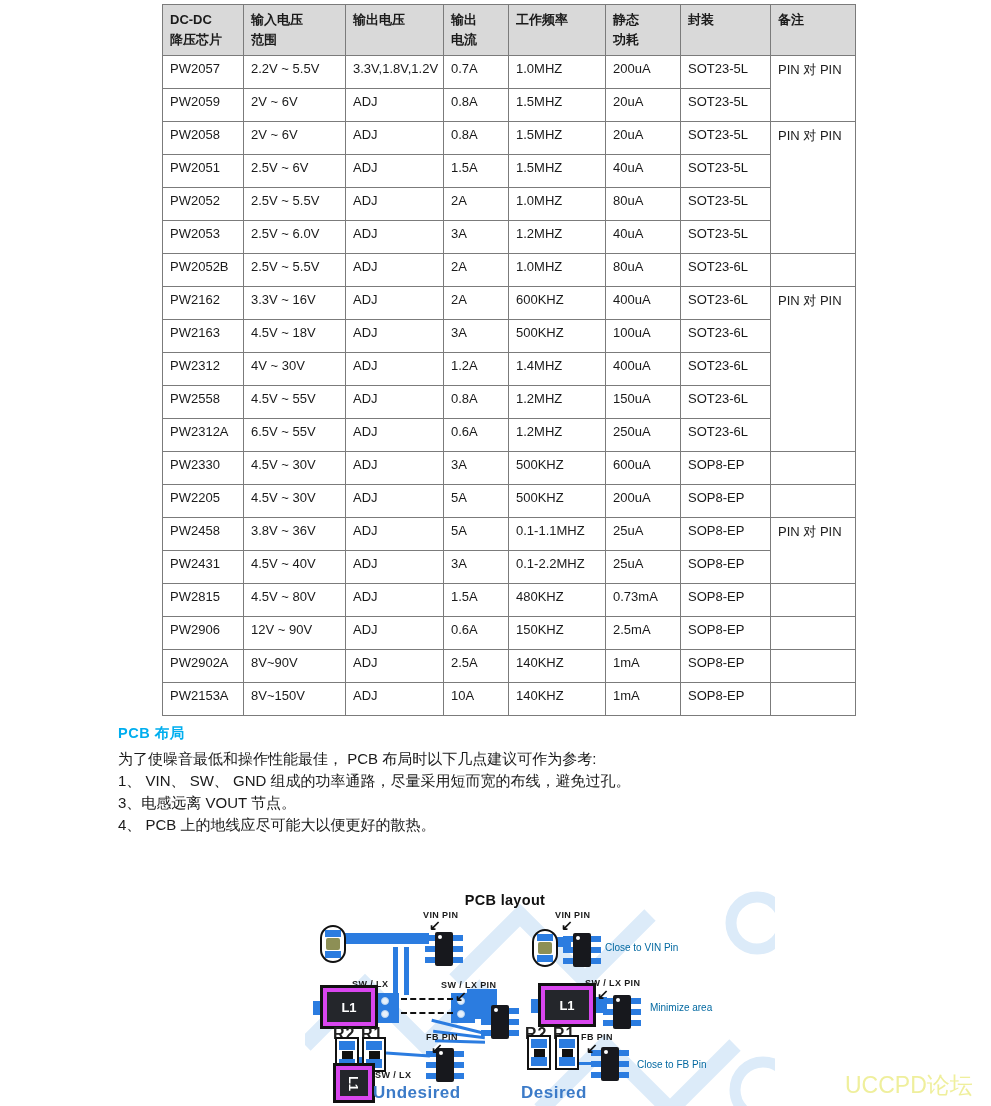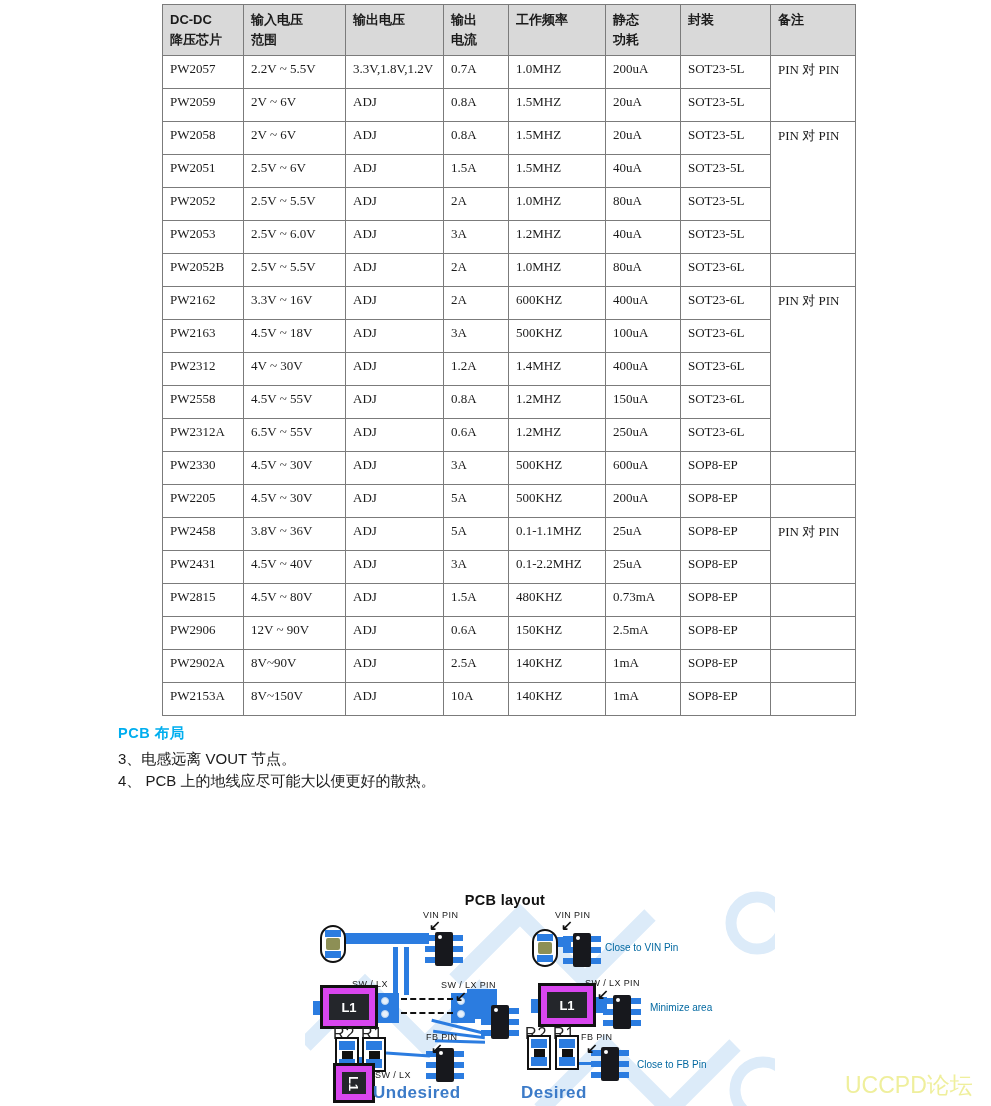--- a/index.html
+++ b/index.html
@@ -22,7 +22,7 @@
   }
   .chip-table thead tr { height:51px; }
   .chip-table thead th { background:#d9d9d9; font-weight:bold; line-height:20px; }
-  .chip-table tbody tr { height:33px;font-family:Liberation Serif, serif; }
+  .chip-table tbody tr { height:33px; }
 
   
   .pcb-text { position:absolute; left:118px; top:724px; width:780px; color:#1a1a1a; }

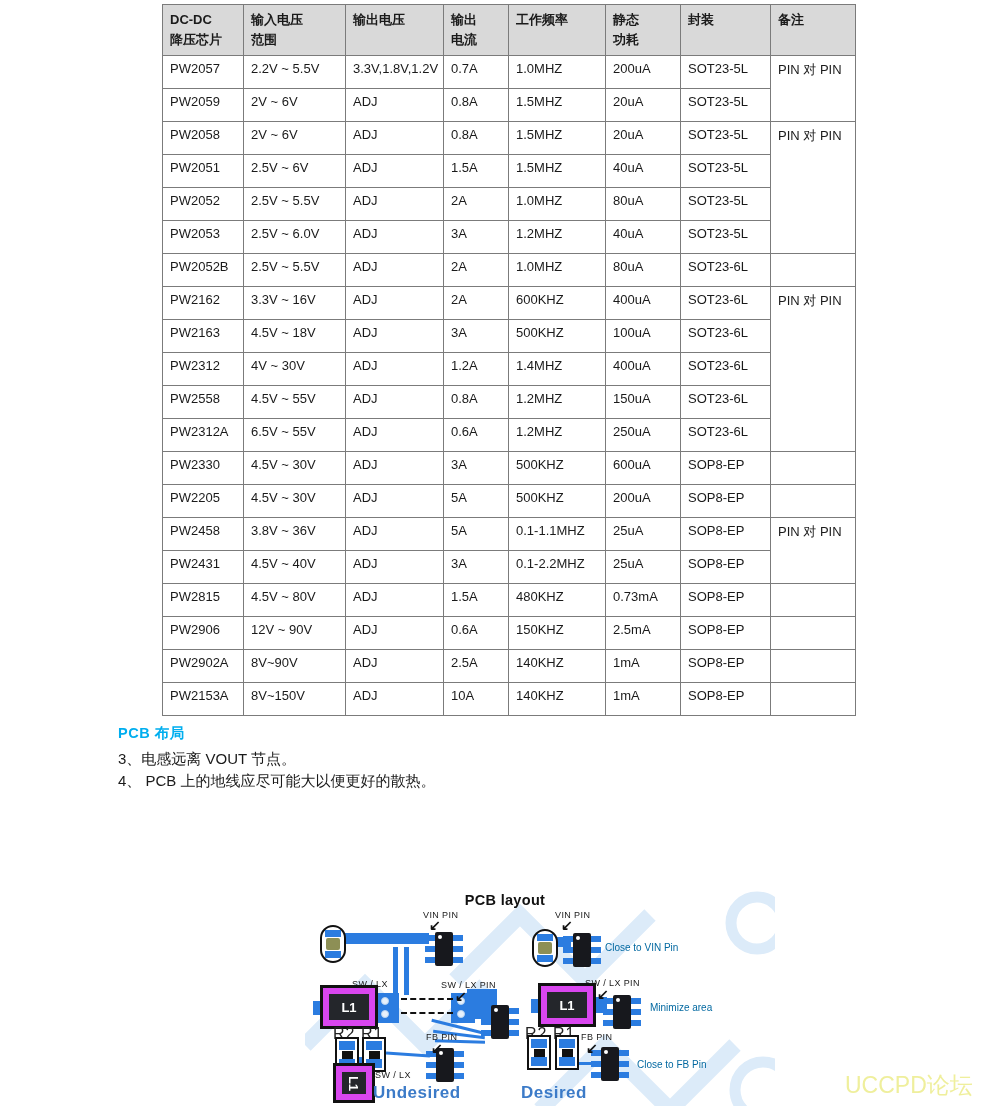--- a/index.html
+++ b/index.html
@@ -303,6 +303,7 @@
 
   <div class="pcb-text">
     <div class="heading">PCB 布局</div>
+    <div class="line">为了使噪音最低和操作性能最佳， PCB 布局时以下几点建议可作为参考:</div>
     <div class="line">3、电感远离 VOUT 节点。</div>
     <div class="line">4、 PCB 上的地线应尽可能大以便更好的散热。</div>
   </div>

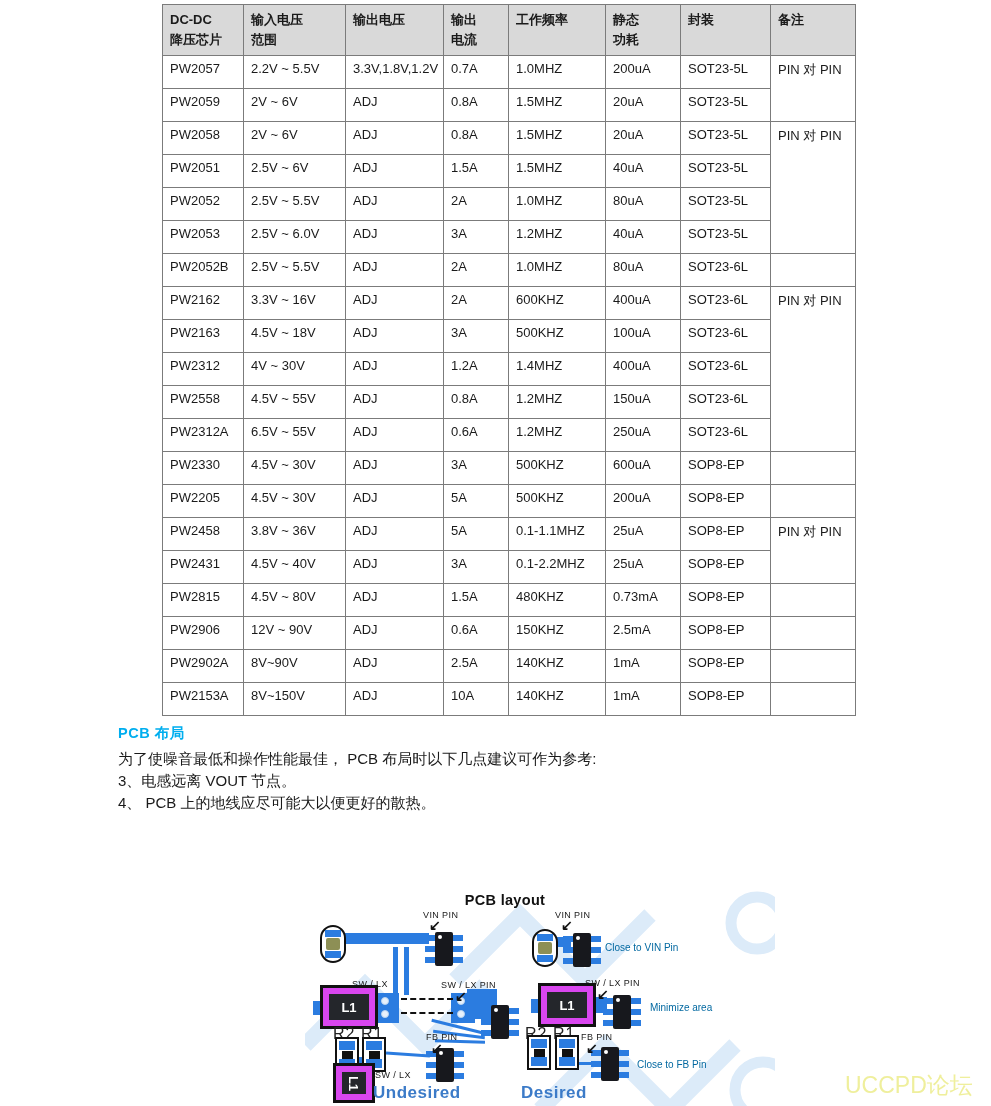--- a/index.html
+++ b/index.html
@@ -304,6 +304,7 @@
   <div class="pcb-text">
     <div class="heading">PCB 布局</div>
     <div class="line">为了使噪音最低和操作性能最佳， PCB 布局时以下几点建议可作为参考:</div>
+    <div class="line">1、 VIN、 SW、 GND 组成的功率通路，尽量采用短而宽的布线，避免过孔。</div>
     <div class="line">3、电感远离 VOUT 节点。</div>
     <div class="line">4、 PCB 上的地线应尽可能大以便更好的散热。</div>
   </div>

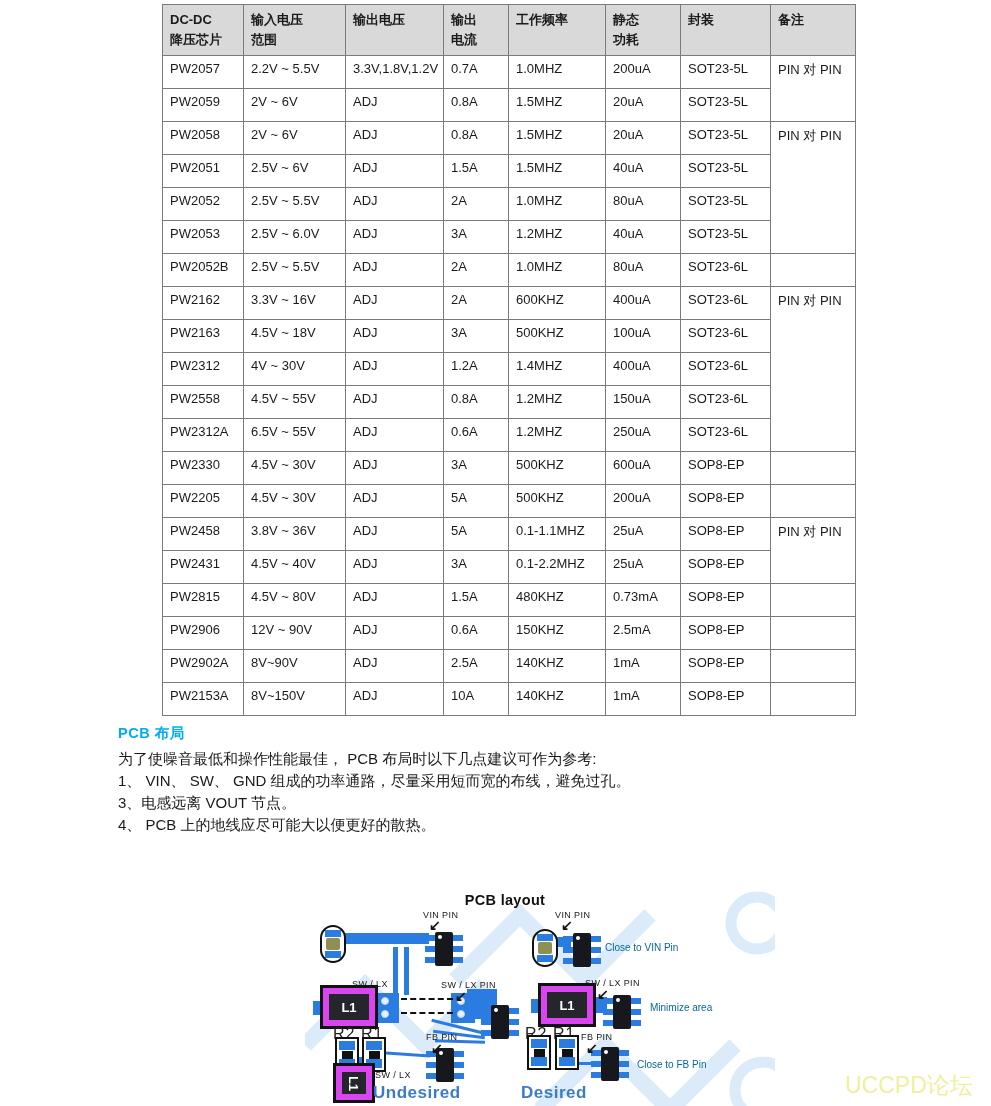--- a/index.html
+++ b/index.html
@@ -36,7 +36,7 @@
   .dg-title { position:absolute; left:130px; top:7px; width:140px; text-align:center;
               font-weight:bold; font-size:14.5px; color:#111; z-index:1; letter-spacing:.3px; }
 
-  .lab  { position:absolute; z-index:2; font-weight:normal; font-size:9px; color:#1a1a1a; letter-spacing:.4px; white-space:nowrap; }
+  .lab  { position:absolute; z-index:2; font-weight:bold; font-size:9px; color:#1a1a1a; letter-spacing:.4px; white-space:nowrap; }
   .lab.big { font-size:16px; color:#222; letter-spacing:1px; }
   .ann  { position:absolute; z-index:2; font-size:10px; color:#0369a1; white-space:nowrap; }
   .cap-text { position:absolute; z-index:2; font-weight:bold; font-size:17px; color:#3c7bc8; letter-spacing:.5px; }

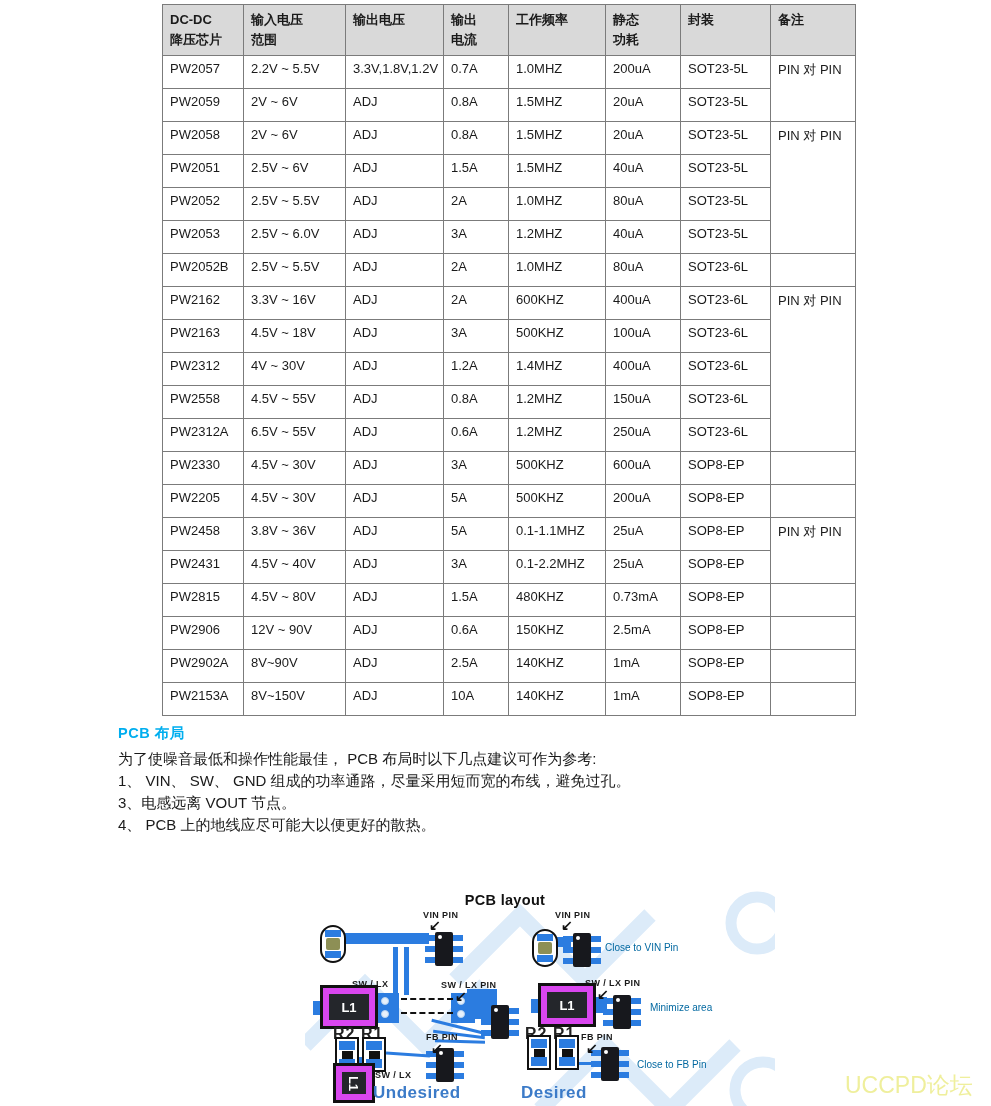--- a/index.html
+++ b/index.html
@@ -54,7 +54,7 @@
   .ic b { position:absolute; left:10px; top:0; width:18px; height:34px; background:#17181d; border-radius:2px; }
   .ic b::after { content:""; position:absolute; left:3px; top:3px; width:4px; height:4px; border-radius:50%; background:#fff; }
 
-  .lcore { position:absolute; background:#24262b; border:6px solid #d946ef; outline:3px solid #111;
+  .lcore { position:absolute; background:#24262b; border:4px solid #d946ef; outline:3px solid #111;
            color:#fff; font-weight:bold; font-size:13px; display:flex; align-items:center; justify-content:center; z-index:2; }
   .lcore .vtxt { transform:rotate(90deg); display:block; }
   .pad { position:absolute; background:var(--blue); z-index:1; }

